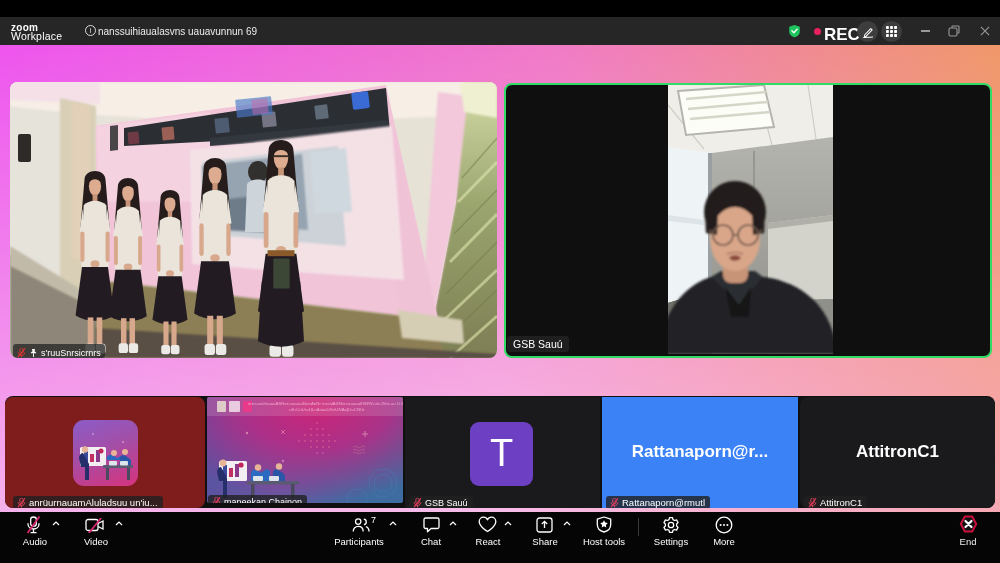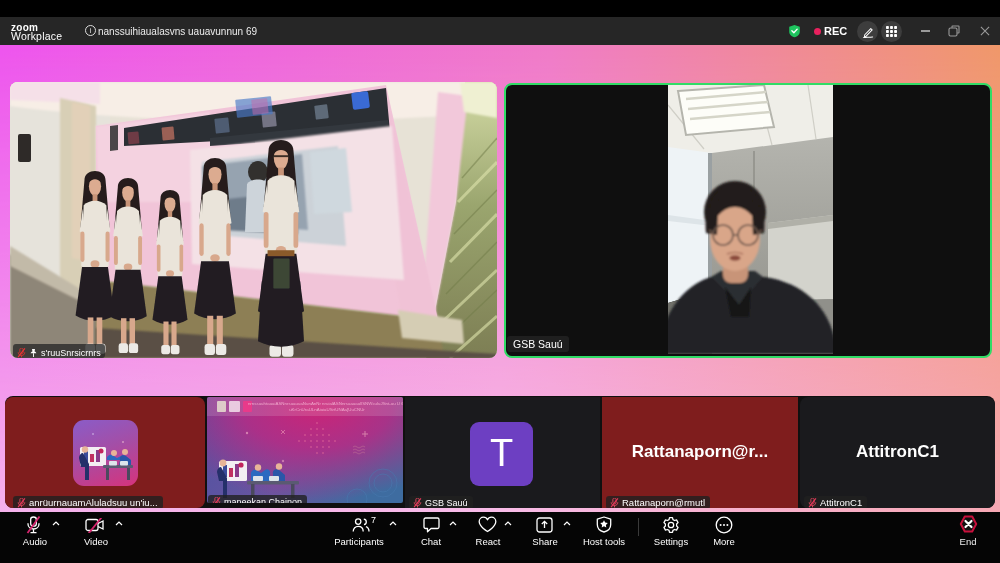--- a/index.html
+++ b/index.html
@@ -24,7 +24,7 @@
     <path d="M4.8 8.3 L7.2 10.6 L11.3 6.2" stroke="#fff" stroke-width="1.7" fill="none" stroke-linecap="round" stroke-linejoin="round"></path>
   </svg>
   <div class="abs" style="left:814px;top:28px;width:7px;height:7px;border-radius:50%;background:#e8215e;"></div>
-  <div class="abs" style="left:824px;top:25px;color:#fff;font-size:11px;font-weight:bold;">REC</div>
+  <div class="abs" style="left:824px;top:25px;color:#fff;font-size:17px;font-weight:bold;">REC</div>
   <div class="abs" style="left:857px;top:21px;width:21px;height:21px;border-radius:50%;background:#3d3d3d;"></div>
   <svg class="abs" style="left:862px;top:26px;" width="12" height="12" viewBox="0 0 13 13">
     <path d="M3 9.5 L9.5 2.8 L11 4.3 L4.5 11 L2.6 11.4 Z M1.5 12.7 C3.5 12.2 8 12.4 11.5 11.8" stroke="#fff" stroke-width="1.1" fill="none" stroke-linecap="round" stroke-linejoin="round"></path>

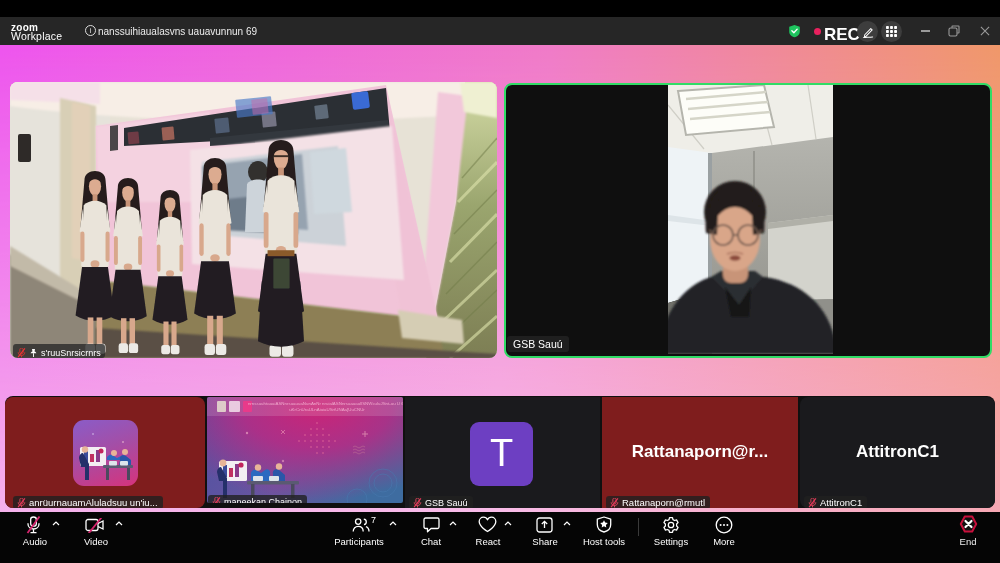--- a/index.html
+++ b/index.html
@@ -396,7 +396,7 @@
       </div>
   </div>
 
-  <div class="abs" style="left:602px;top:397px;width:196px;height:111px;background:#7f1d1d;overflow:hidden;">
+  <div class="abs" style="left:602px;top:397px;width:196px;height:111px;background:#3b82f6;overflow:hidden;">
     <div class="abs" style="left:0;top:45px;width:196px;text-align:center;color:#fff;font-size:17px;font-weight:bold;">Rattanaporn@r...</div>
     <div class="label" style="left:4px;top:99px;">
         <svg class="micsvg" width="9" height="10" viewBox="0 0 10 11">

